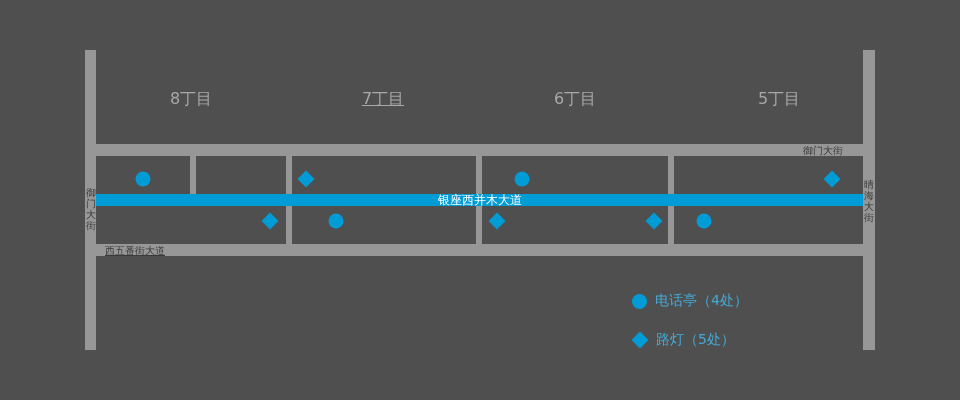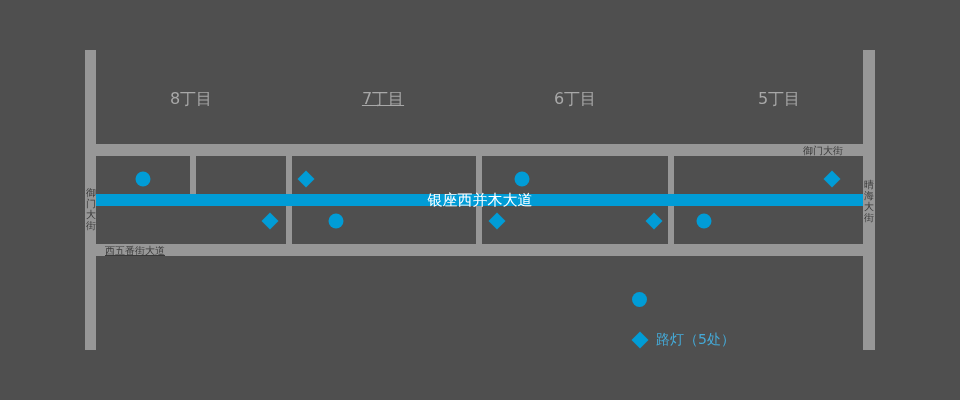--- a/index.html
+++ b/index.html
@@ -10,7 +10,7 @@
   .chome { position:absolute; top:89px; font-size:16px; color:#a8a8a8; transform:translateX(-50%); white-space:nowrap; }
   .road-label { position:absolute; font-size:10px; color:#3a3a3a; white-space:nowrap; line-height:11px; }
   .vlabel { position:absolute; font-size:10px; color:#3a3a3a; width:12px; line-height:11px; text-align:center; word-break:break-all; }
-  .avenue-label { position:absolute; left:480px; top:194px; transform:translateX(-50%); font-size:15px; line-height:12px; color:#ffffff; white-space:nowrap; }
+  .avenue-label { position:absolute; left:480px; top:194px; transform:translateX(-50%); font-size:12px; line-height:12px; color:#ffffff; white-space:nowrap; }
   .phone { position:absolute; width:15px; height:15px; border-radius:50%; background:#019cd6; transform:translate(-50%,-50%); }
   .lamp { position:absolute; width:12px; height:12px; background:#019cd6; transform:translate(-50%,-50%) rotate(45deg); }
   .legend-item { position:absolute; left:632px; display:flex; align-items:center; gap:8px; font-size:14px; color:#45a9d6; }

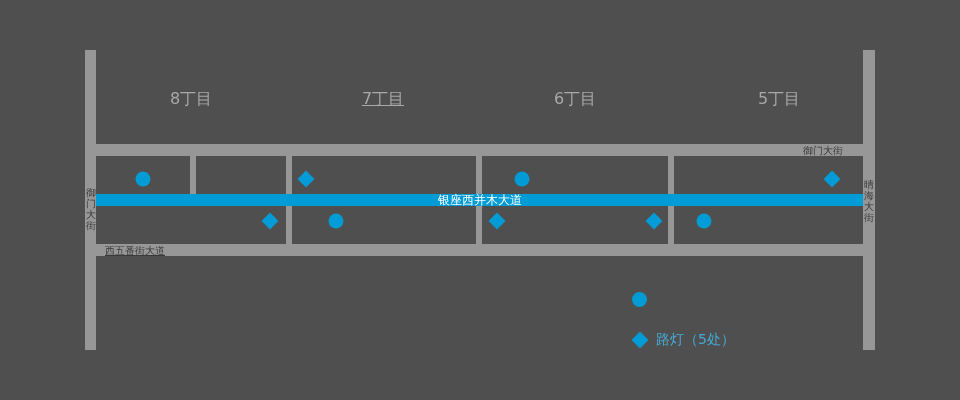--- a/index.html
+++ b/index.html
@@ -56,6 +56,7 @@
 
 <div class="legend-item" style="top:292px;">
   <span class="lg-circle"></span>
+  <span>电话亭（4处）</span>
 </div>
 <div class="legend-item" style="top:331px;">
   <span class="lg-diamond"></span>

